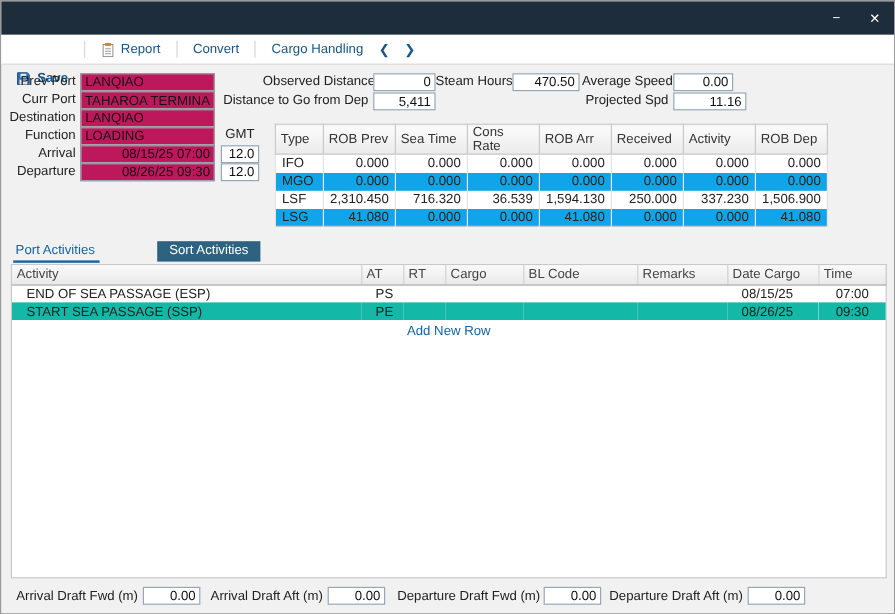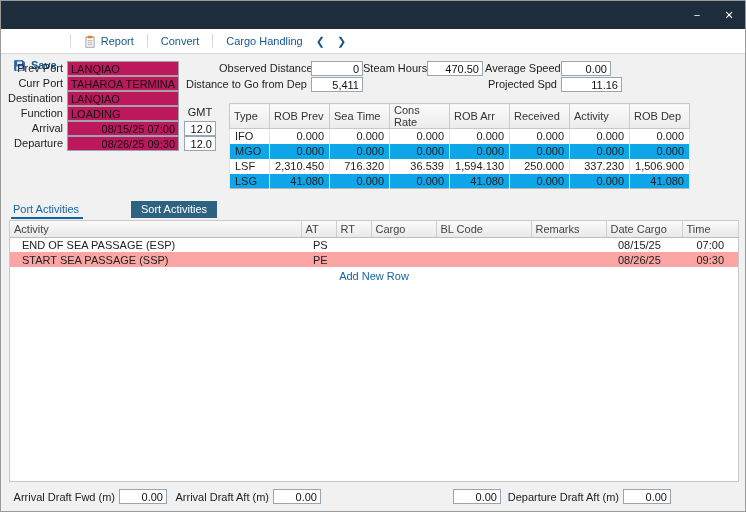--- a/index.html
+++ b/index.html
@@ -46,7 +46,7 @@
   .grid th { height: 16px; background: linear-gradient(#fafafa, #e9e9e9); border-right: 1px solid #cfcfcf; border-bottom: 1px solid #bdbdbd; text-align: left; padding: 0 4px; font-weight: normal; color: #444; overflow: hidden; }
   .grid tr { height: 15px; }
   .grid td { padding: 0 12px; overflow: hidden; white-space: nowrap; }
-  .grid tr.alt td { background: #fca5a5; }
+  .grid tr.alt td { background: #14b8a6; }
   .grid td.tr { text-align: right; padding-right: 14px; }
   .add-row { height: 17px; display: flex; align-items: center; justify-content: center; }
   .add-row a { color: #1464a5; text-decoration: none; cursor: pointer; }

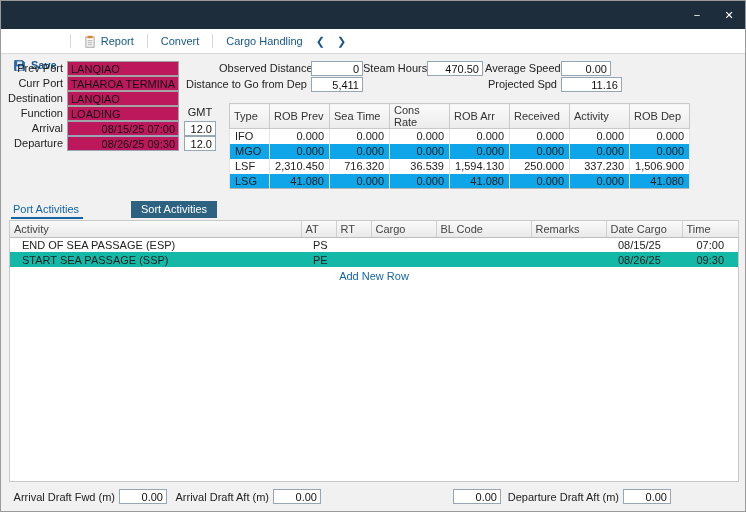--- a/index.html
+++ b/index.html
@@ -266,6 +266,7 @@
   <div class="lbl" style="left:168px; top:489px; width:100px;">Arrival Draft Aft (m)</div>
   <input class="fld num" style="left: 272px; top: 488px; width: 48px;" value="0.00">
 
+  <div class="lbl" style="left:330px; top:489px; width:118px;">Departure Draft Fwd (m)</div>
   <input class="fld num" style="left: 452px; top: 488px; width: 48px;" value="0.00">
 
   <div class="lbl" style="left:502px; top:489px; width:116px;">Departure Draft Aft (m)</div>

